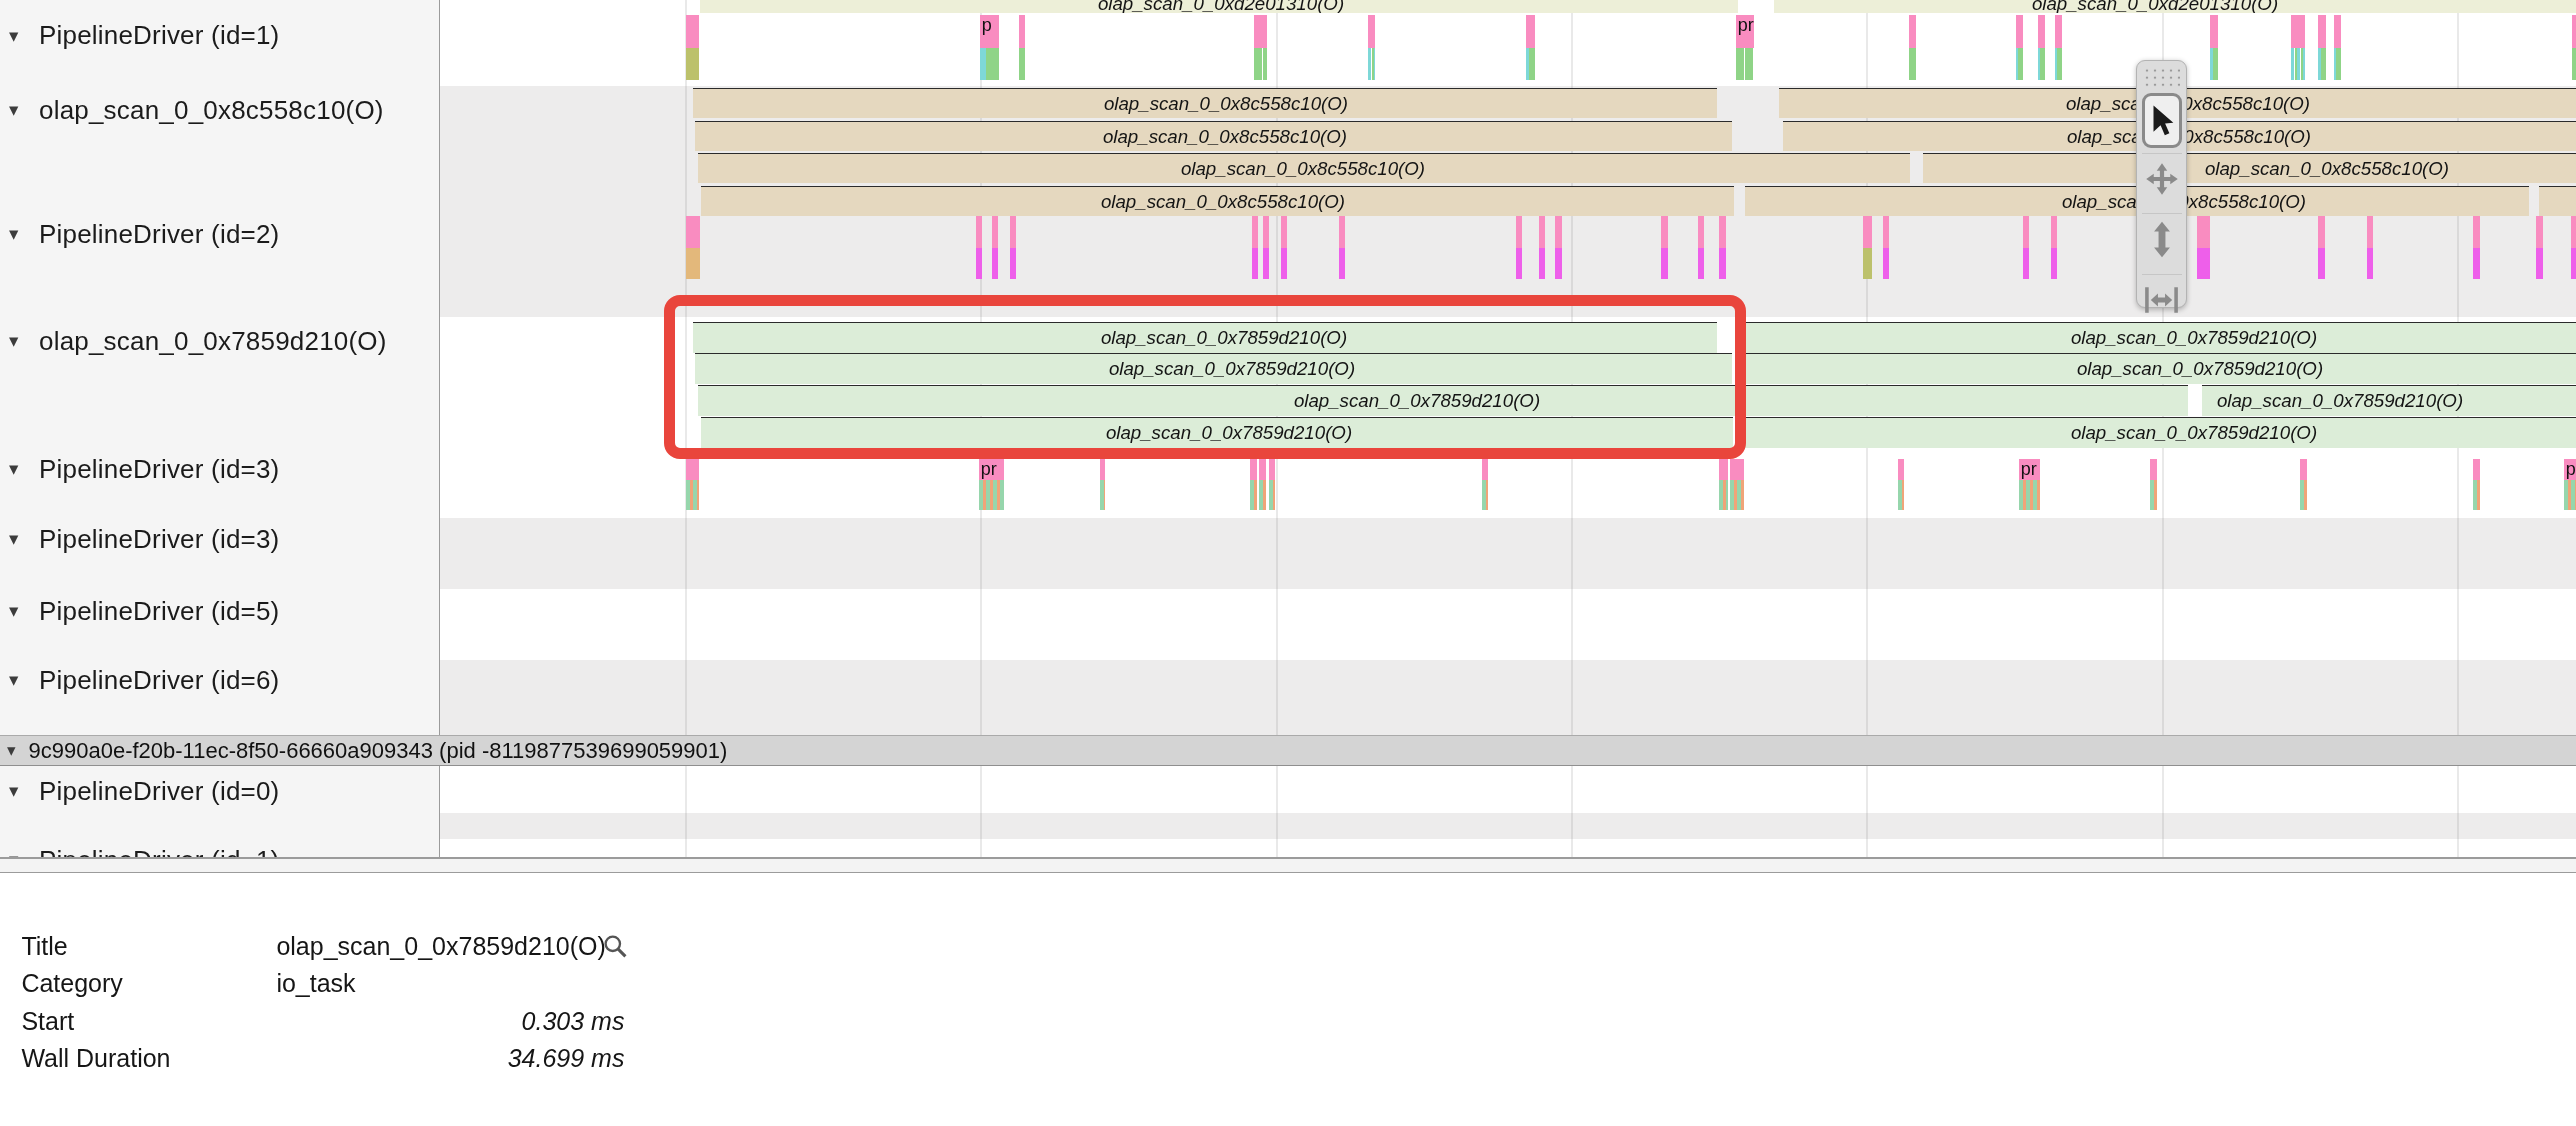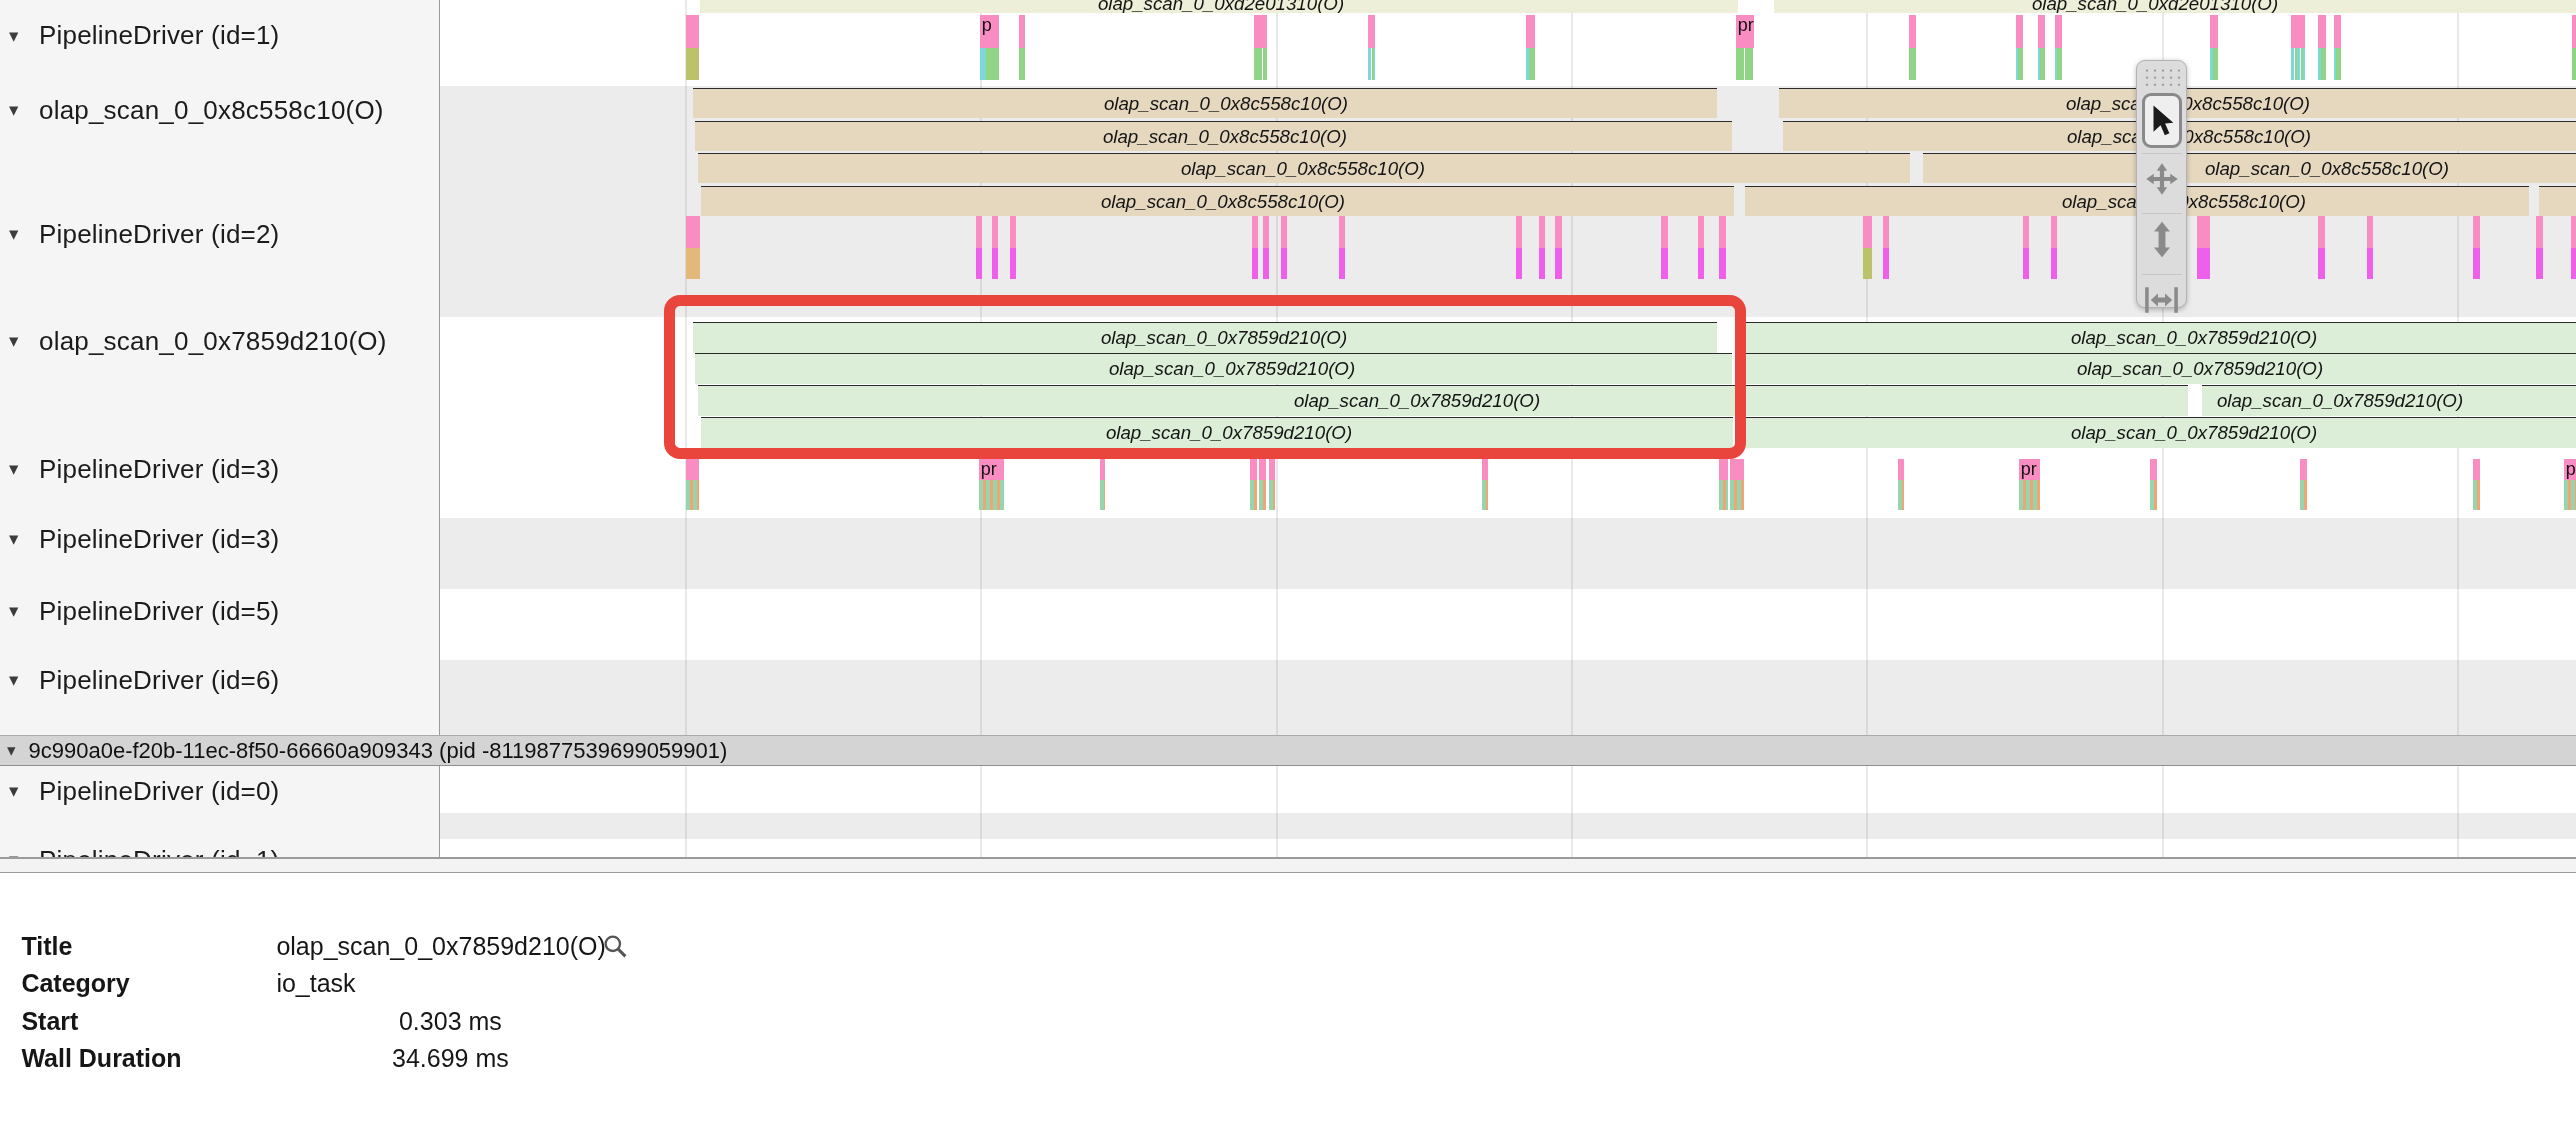--- a/index.html
+++ b/index.html
@@ -36,7 +36,7 @@
   #tab-async{position:absolute;left:225px;top:9px;height:44px;width:181px;background:#ffffff;border:1.8px solid #a7a7a7;border-bottom:none;box-sizing:border-box;text-align:center;line-height:40px;font-size:26px;color:#111;cursor:pointer;z-index:2;}
   #detail-rows{position:absolute;left:0;top:71px;width:100%;}
   .detail-row{position:absolute;left:21.4px;height:37px;line-height:37px;font-size:25px;color:#161616;}
-  .detail-label{position:absolute;left:0;width:241px;font-weight:bold;}
+  .detail-label{position:absolute;left:0;width:241px;}
   .detail-value{position:absolute;left:255px;width:348px;white-space:nowrap;}
   .detail-value.right{text-align:center;}
   .detail-icon{position:absolute;left:581px;top:5.3px;width:27px;height:27px;cursor:pointer;}

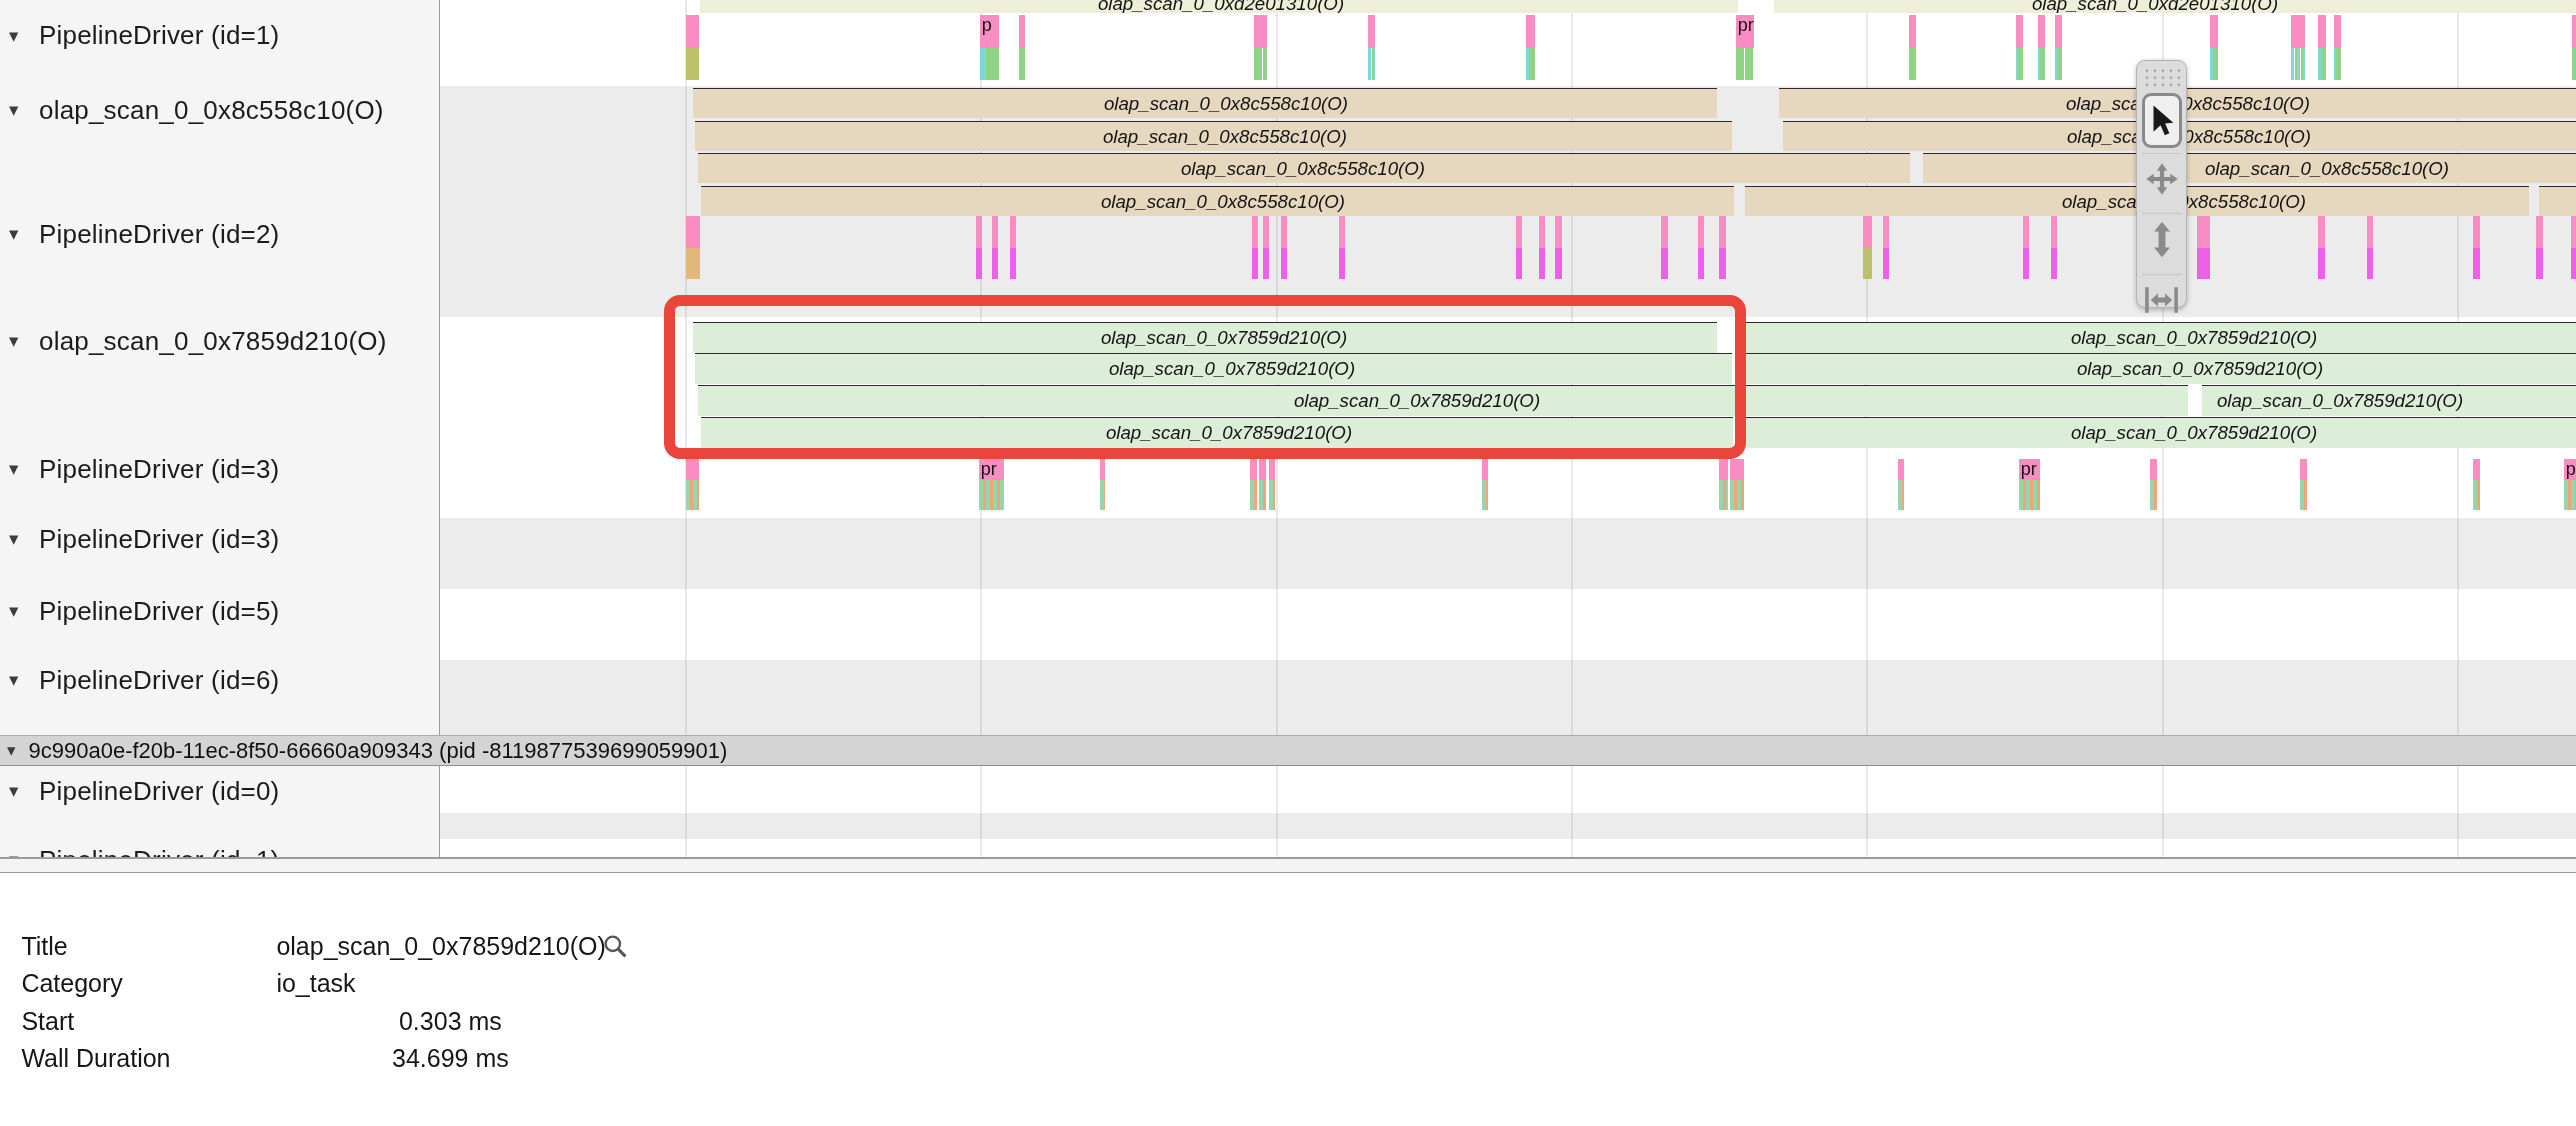--- a/index.html
+++ b/index.html
@@ -38,7 +38,7 @@
   .detail-row{position:absolute;left:21.4px;height:37px;line-height:37px;font-size:25px;color:#161616;}
   .detail-label{position:absolute;left:0;width:241px;}
   .detail-value{position:absolute;left:255px;width:348px;white-space:nowrap;}
-  .detail-value.right{text-align:center;}
+  .detail-value.right{text-align:right;font-style:italic;}
   .detail-icon{position:absolute;left:581px;top:5.3px;width:27px;height:27px;cursor:pointer;}
   svg{display:block;}
 </style>

